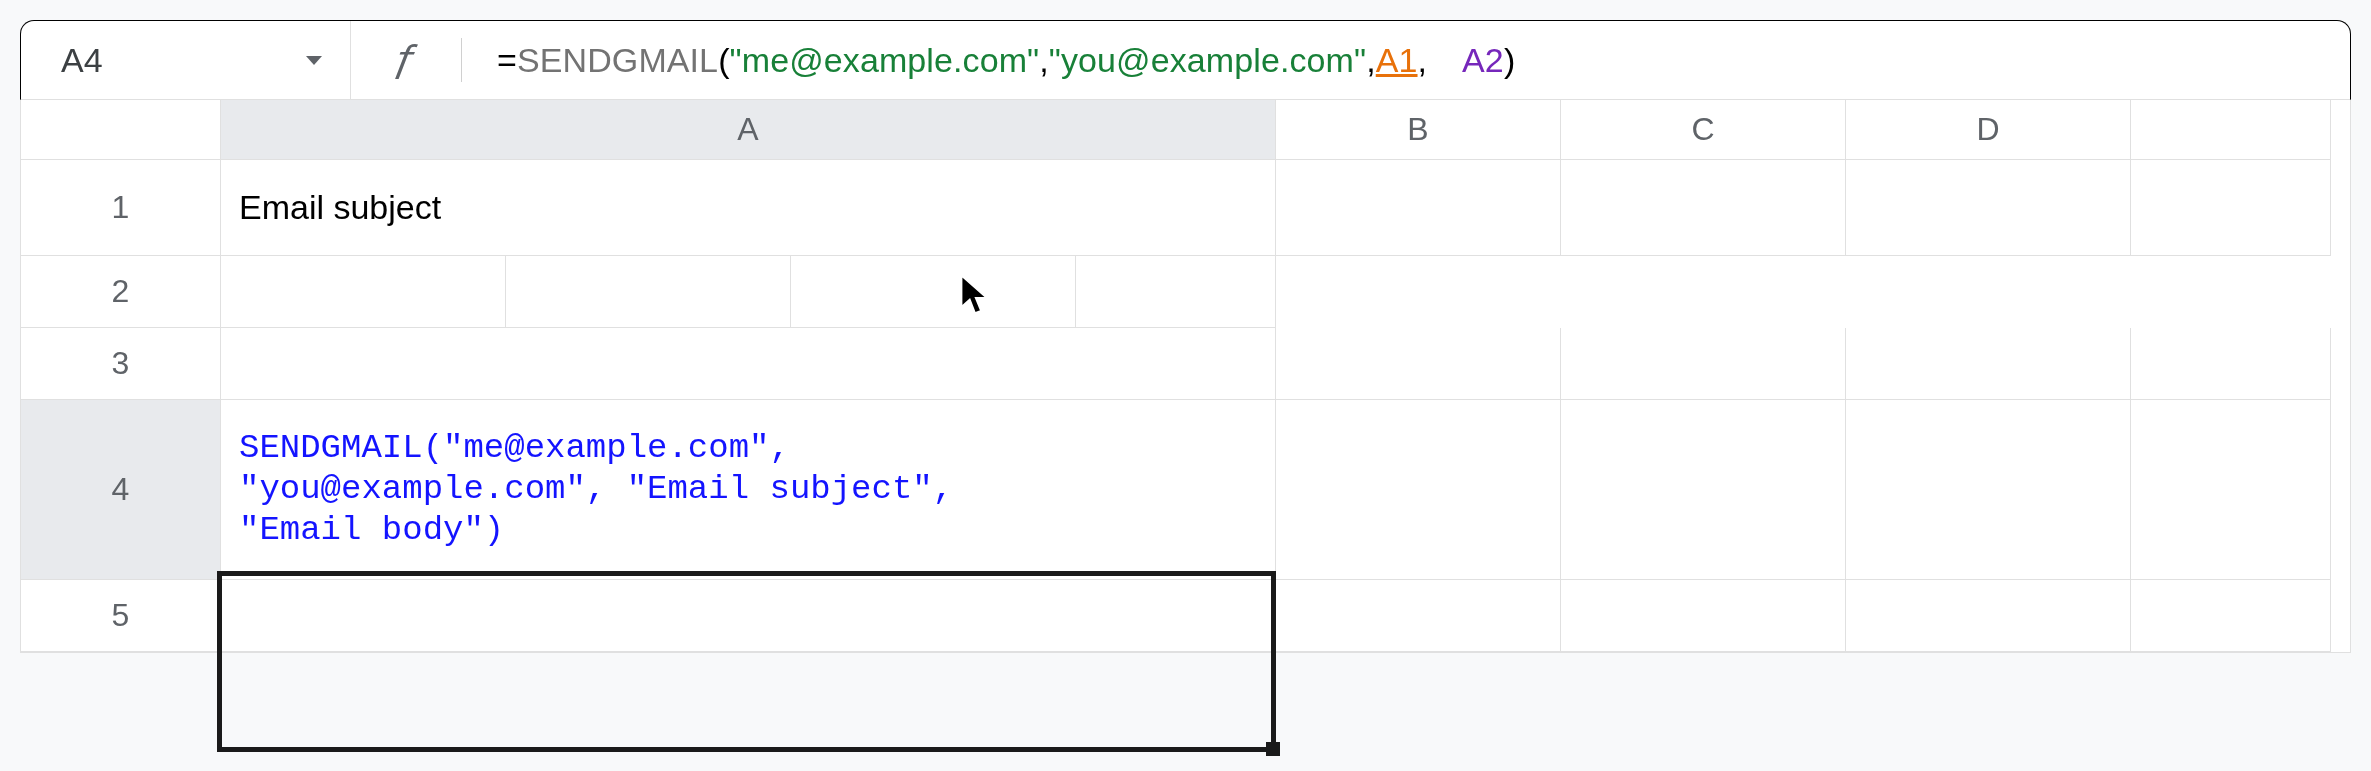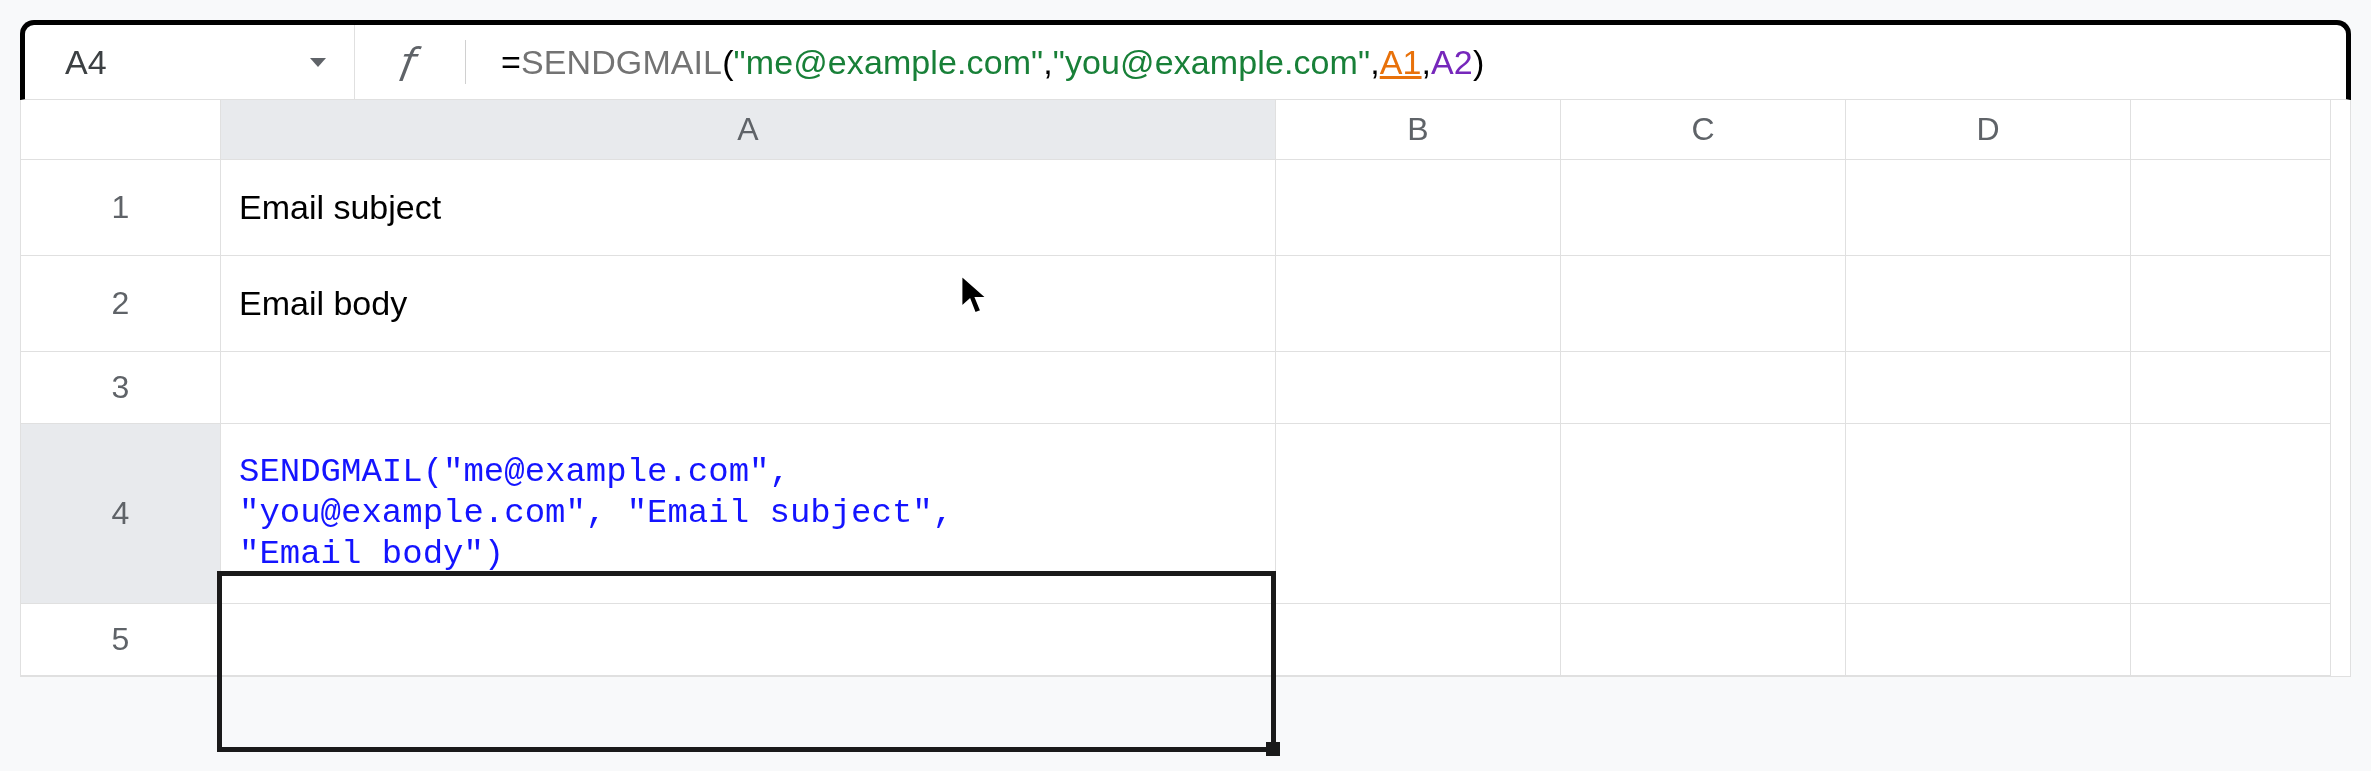--- a/index.html
+++ b/index.html
@@ -25,7 +25,7 @@
     align-items: center;
     height: 80px;
     background: #fff;
-    border: 5px solid #000000;
+    border: 1px solid #000000;
     border-top-left-radius: 14px;
     border-top-right-radius: 14px;
     border-bottom: 1px solid #e0e0e0;

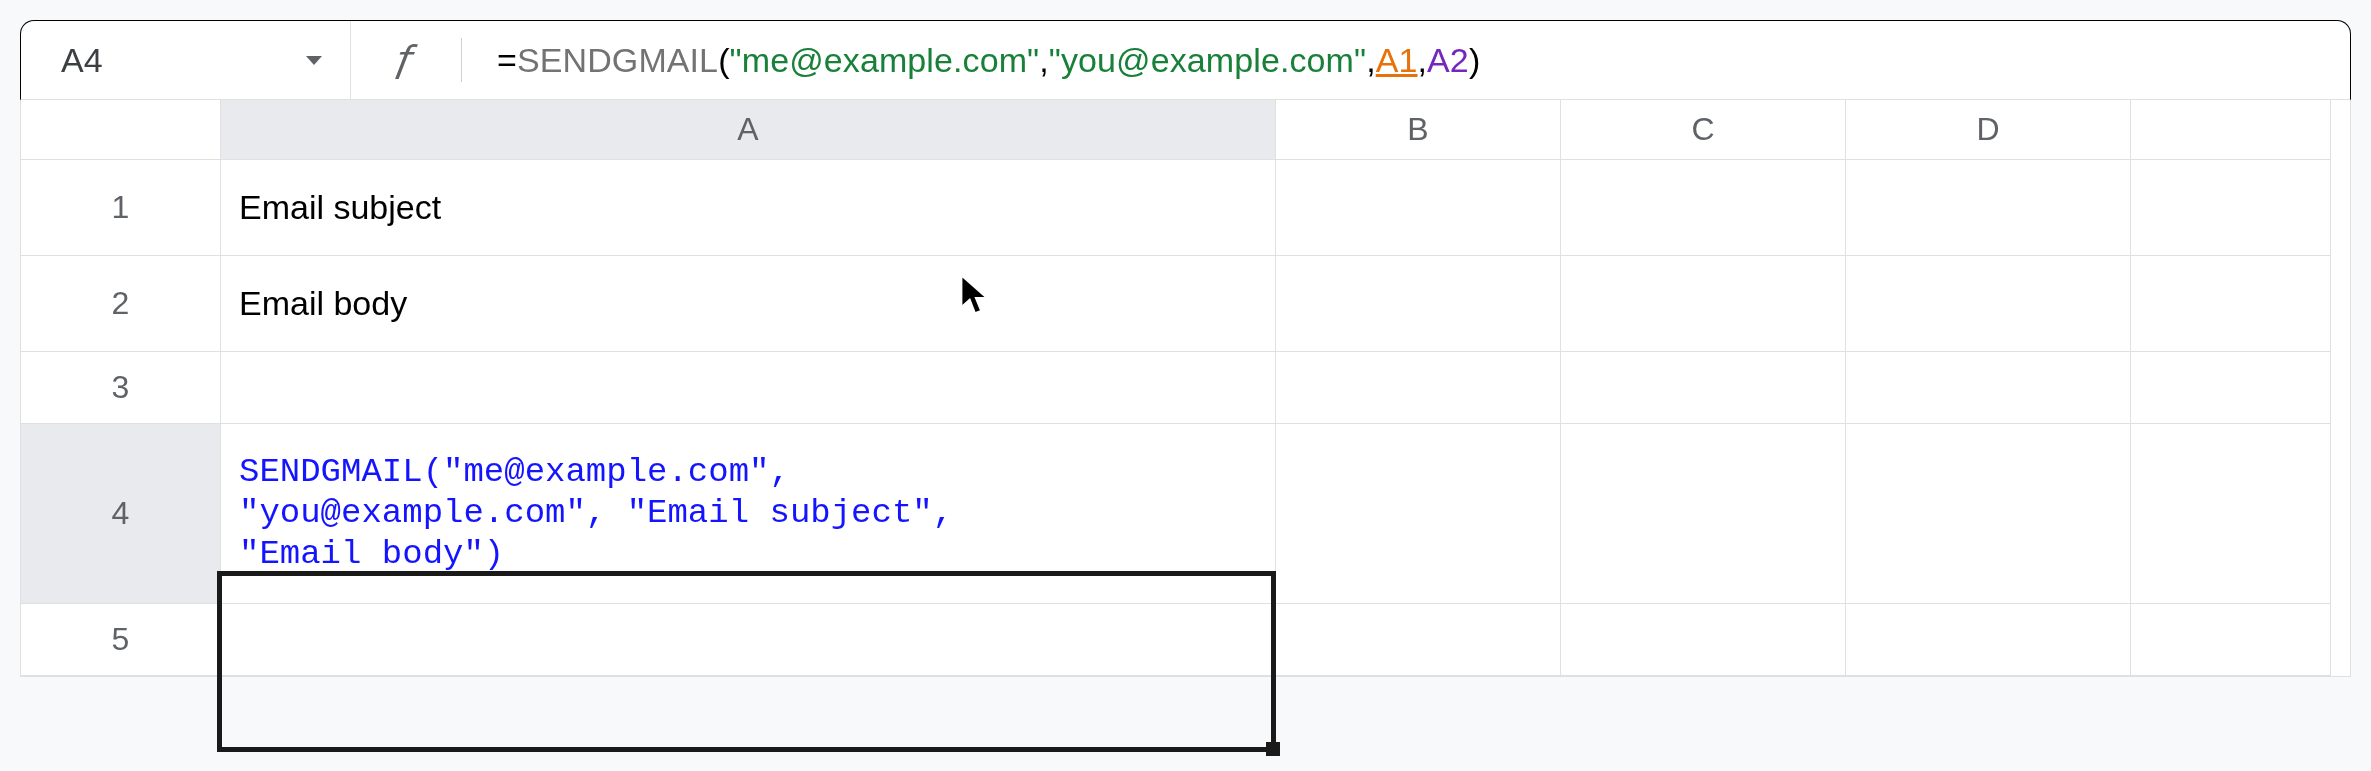--- a/index.html
+++ b/index.html
@@ -81,7 +81,7 @@
   .formula-input .fn { color: #737373; }
   .formula-input .str { color: #188038; }
   .formula-input .refA1 { color: #e8710a; text-decoration: underline; }
-  .formula-input .refA2 { color: #7627bb; }
+  .formula-input .refA2 { color: #7627bb; margin-left: 35px; }
   .formula-input .punct { color: #000; }
 
   

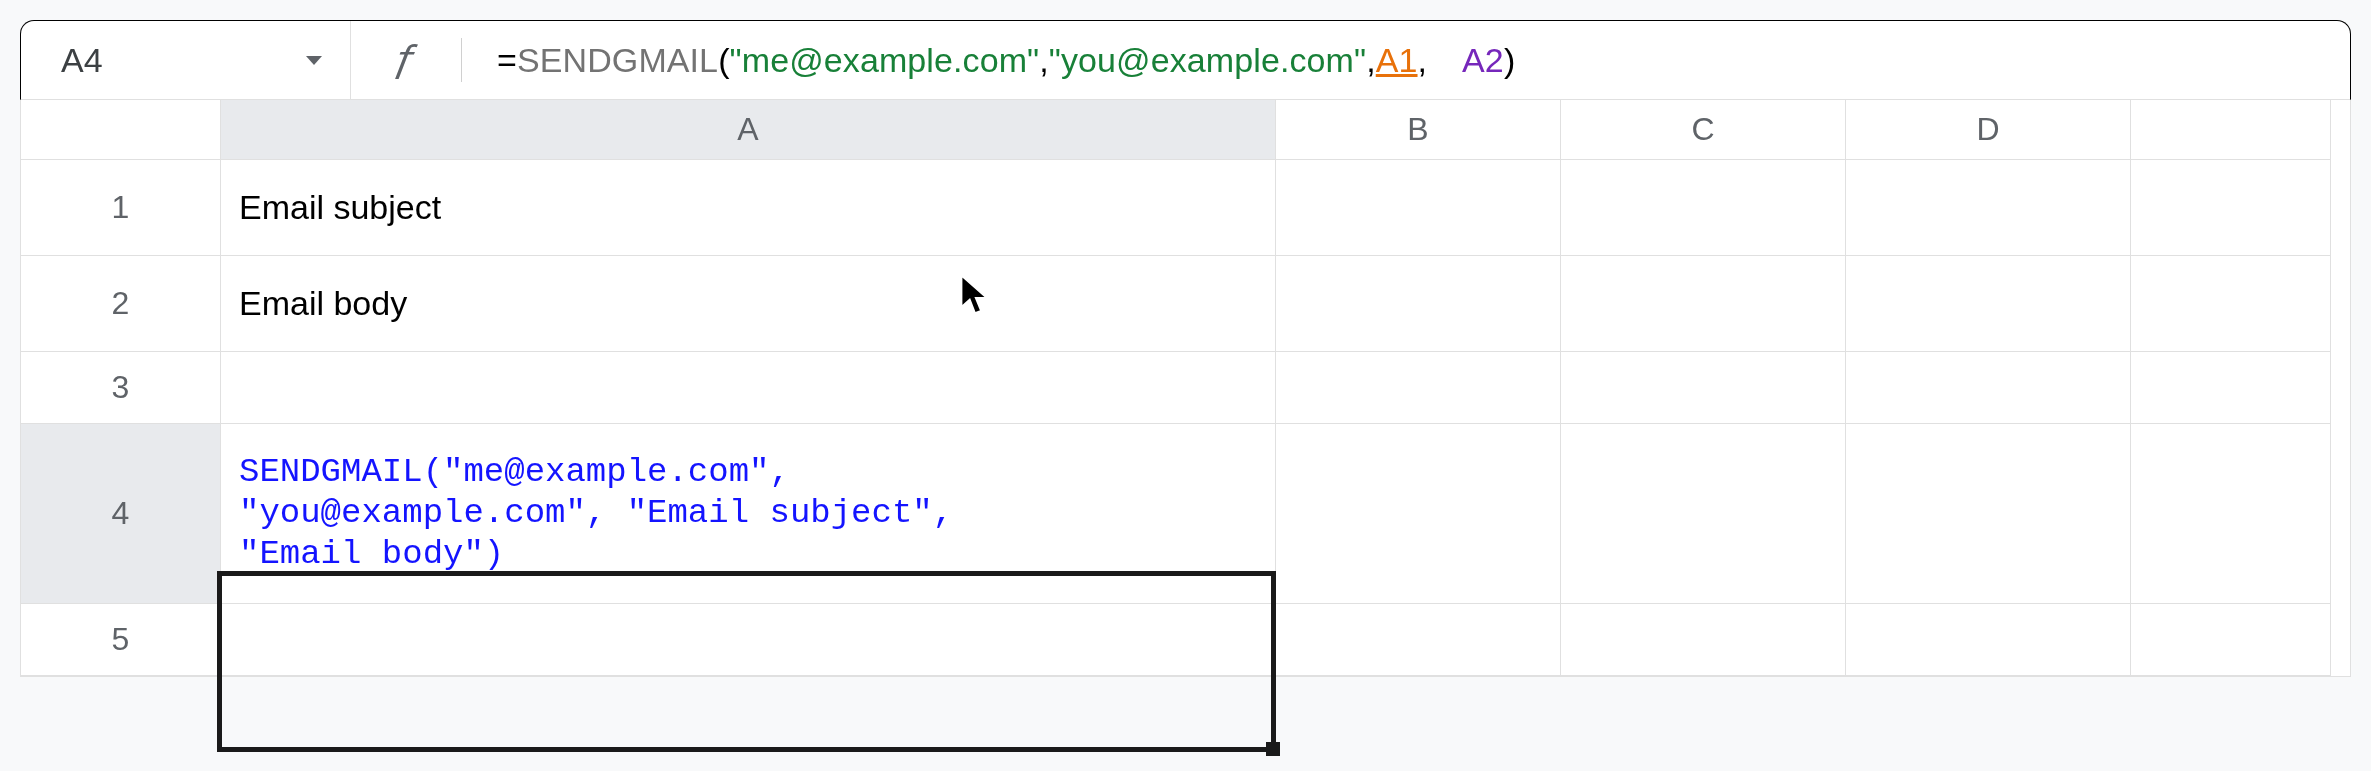--- a/index.html
+++ b/index.html
@@ -246,9 +246,6 @@
       <div class="row-header">
           <span>2</span>
         </div>
-      <div class="cell colA">
-          <span>Email body</span>
-        </div>
       <div class="cell colB"></div>
       <div class="cell colC"></div>
       <div class="cell colD"></div>

